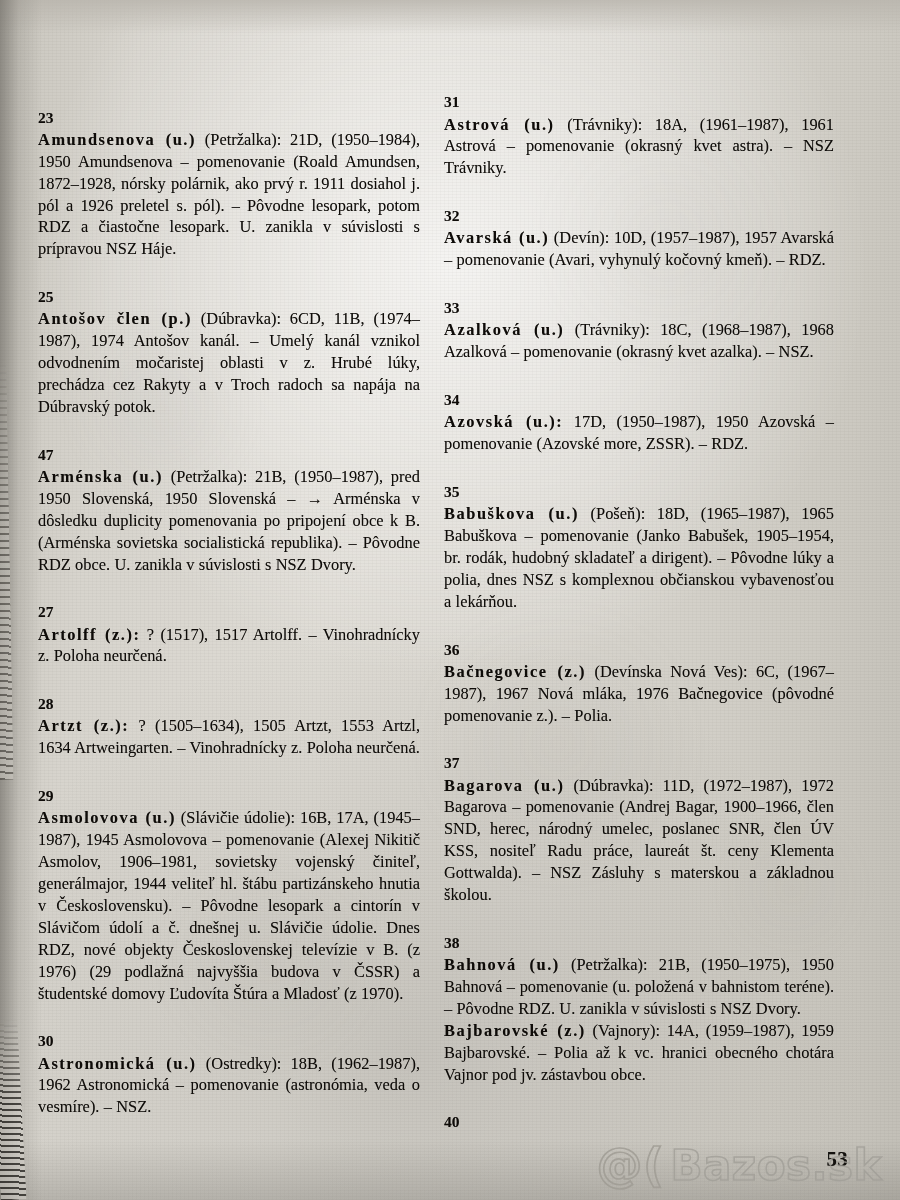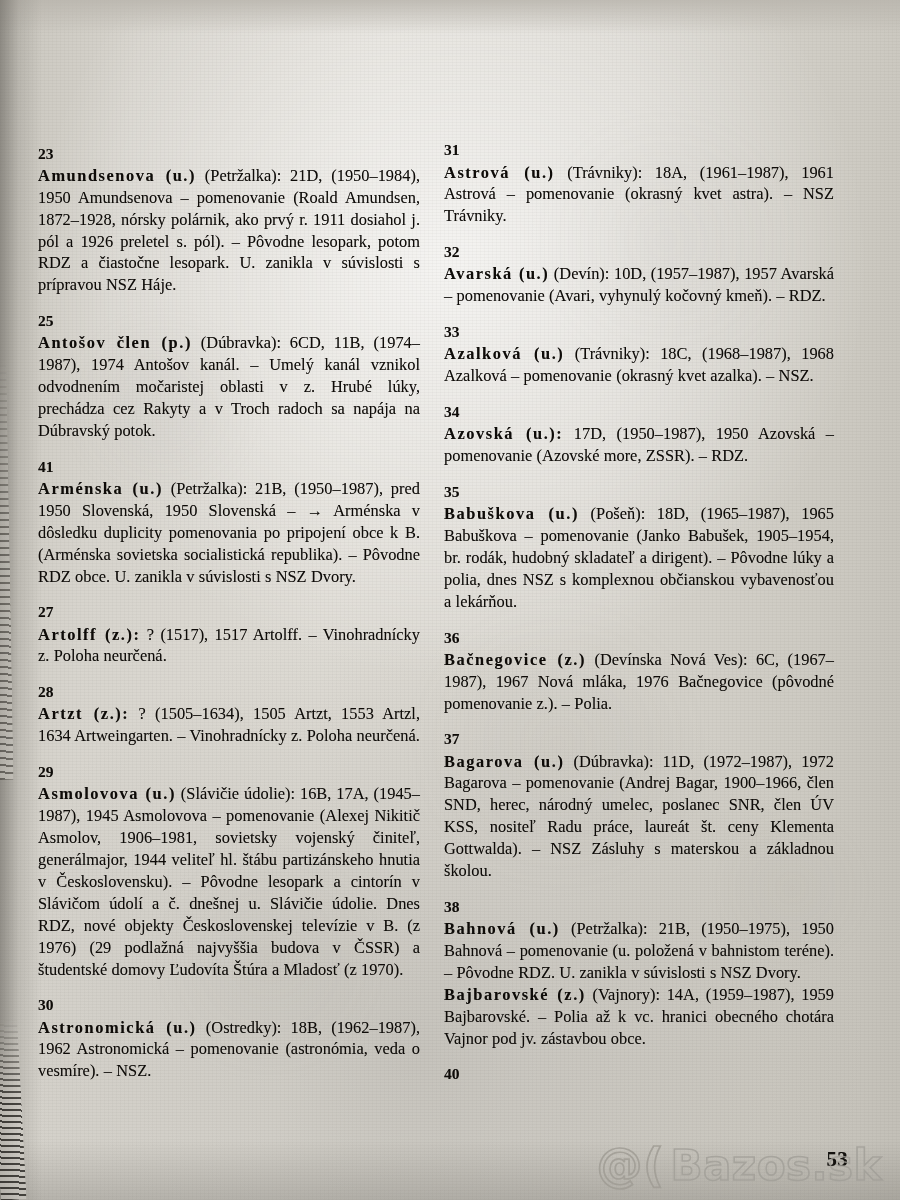--- a/index.html
+++ b/index.html
@@ -121,7 +121,7 @@
     font-size: 15.5px;
     line-height: 1.30;
     letter-spacing: 0.1px;
-    margin-top: 15px;
+    margin-top: 27px;
     margin-bottom: 1px;
   }
   .entry:first-child > .entry-number { margin-top: 0; }

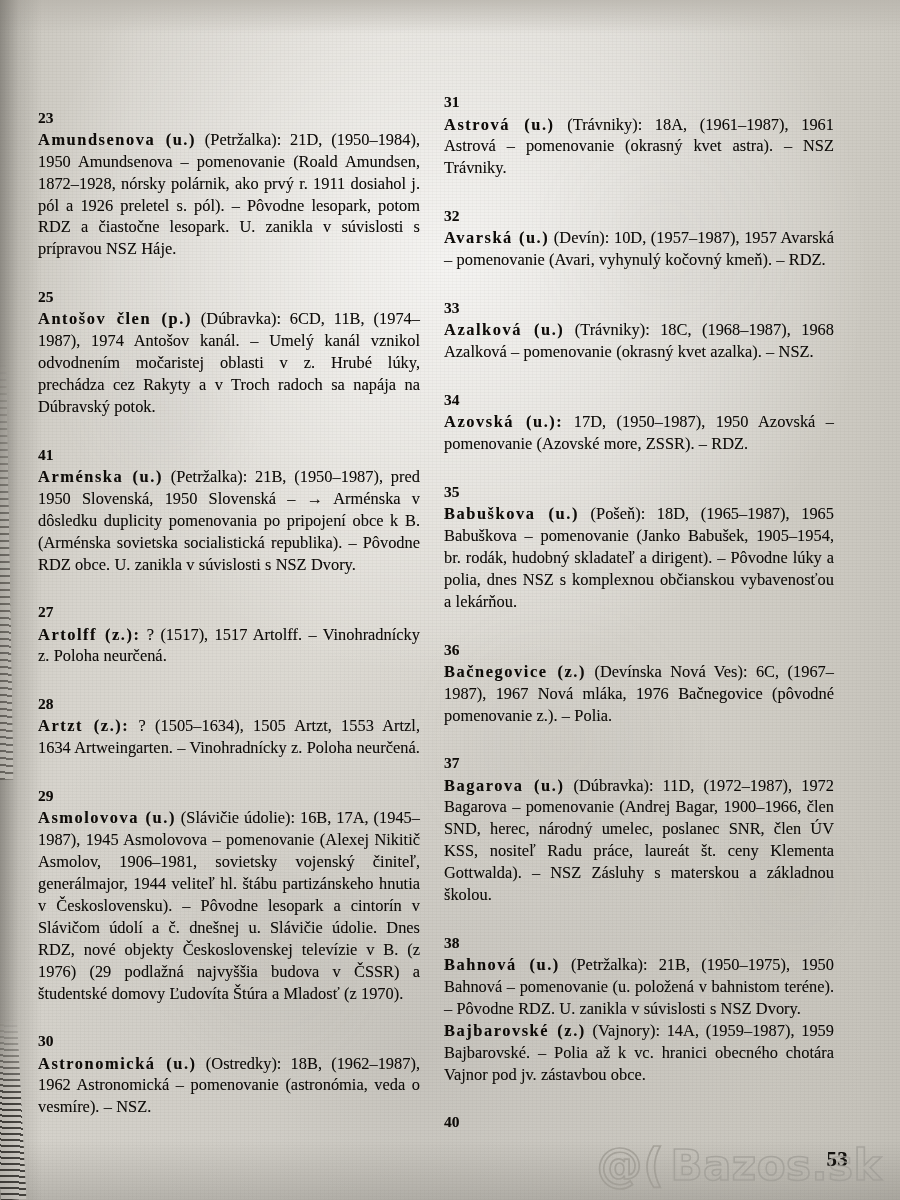--- a/index.html
+++ b/index.html
@@ -207,7 +207,7 @@
       </div>
 
       <div class="entry">
-        <div class="entry-number ink">41</div>
+        <div class="entry-number ink">47</div>
         <div class="entry-text ink"><span class="entry-headword">Arménska (u.)</span><span> (Petržalka): 21B, (1950–1987), pred 1950 Slovenská, 1950 Slovenská – → Arménska v dôsledku duplicity pomenovania po pripojení obce k B. (Arménska sovietska socialistická republika). – Pôvodne RDZ obce. U. zanikla v súvislosti s NSZ Dvory.</span></div>
       </div>
 

